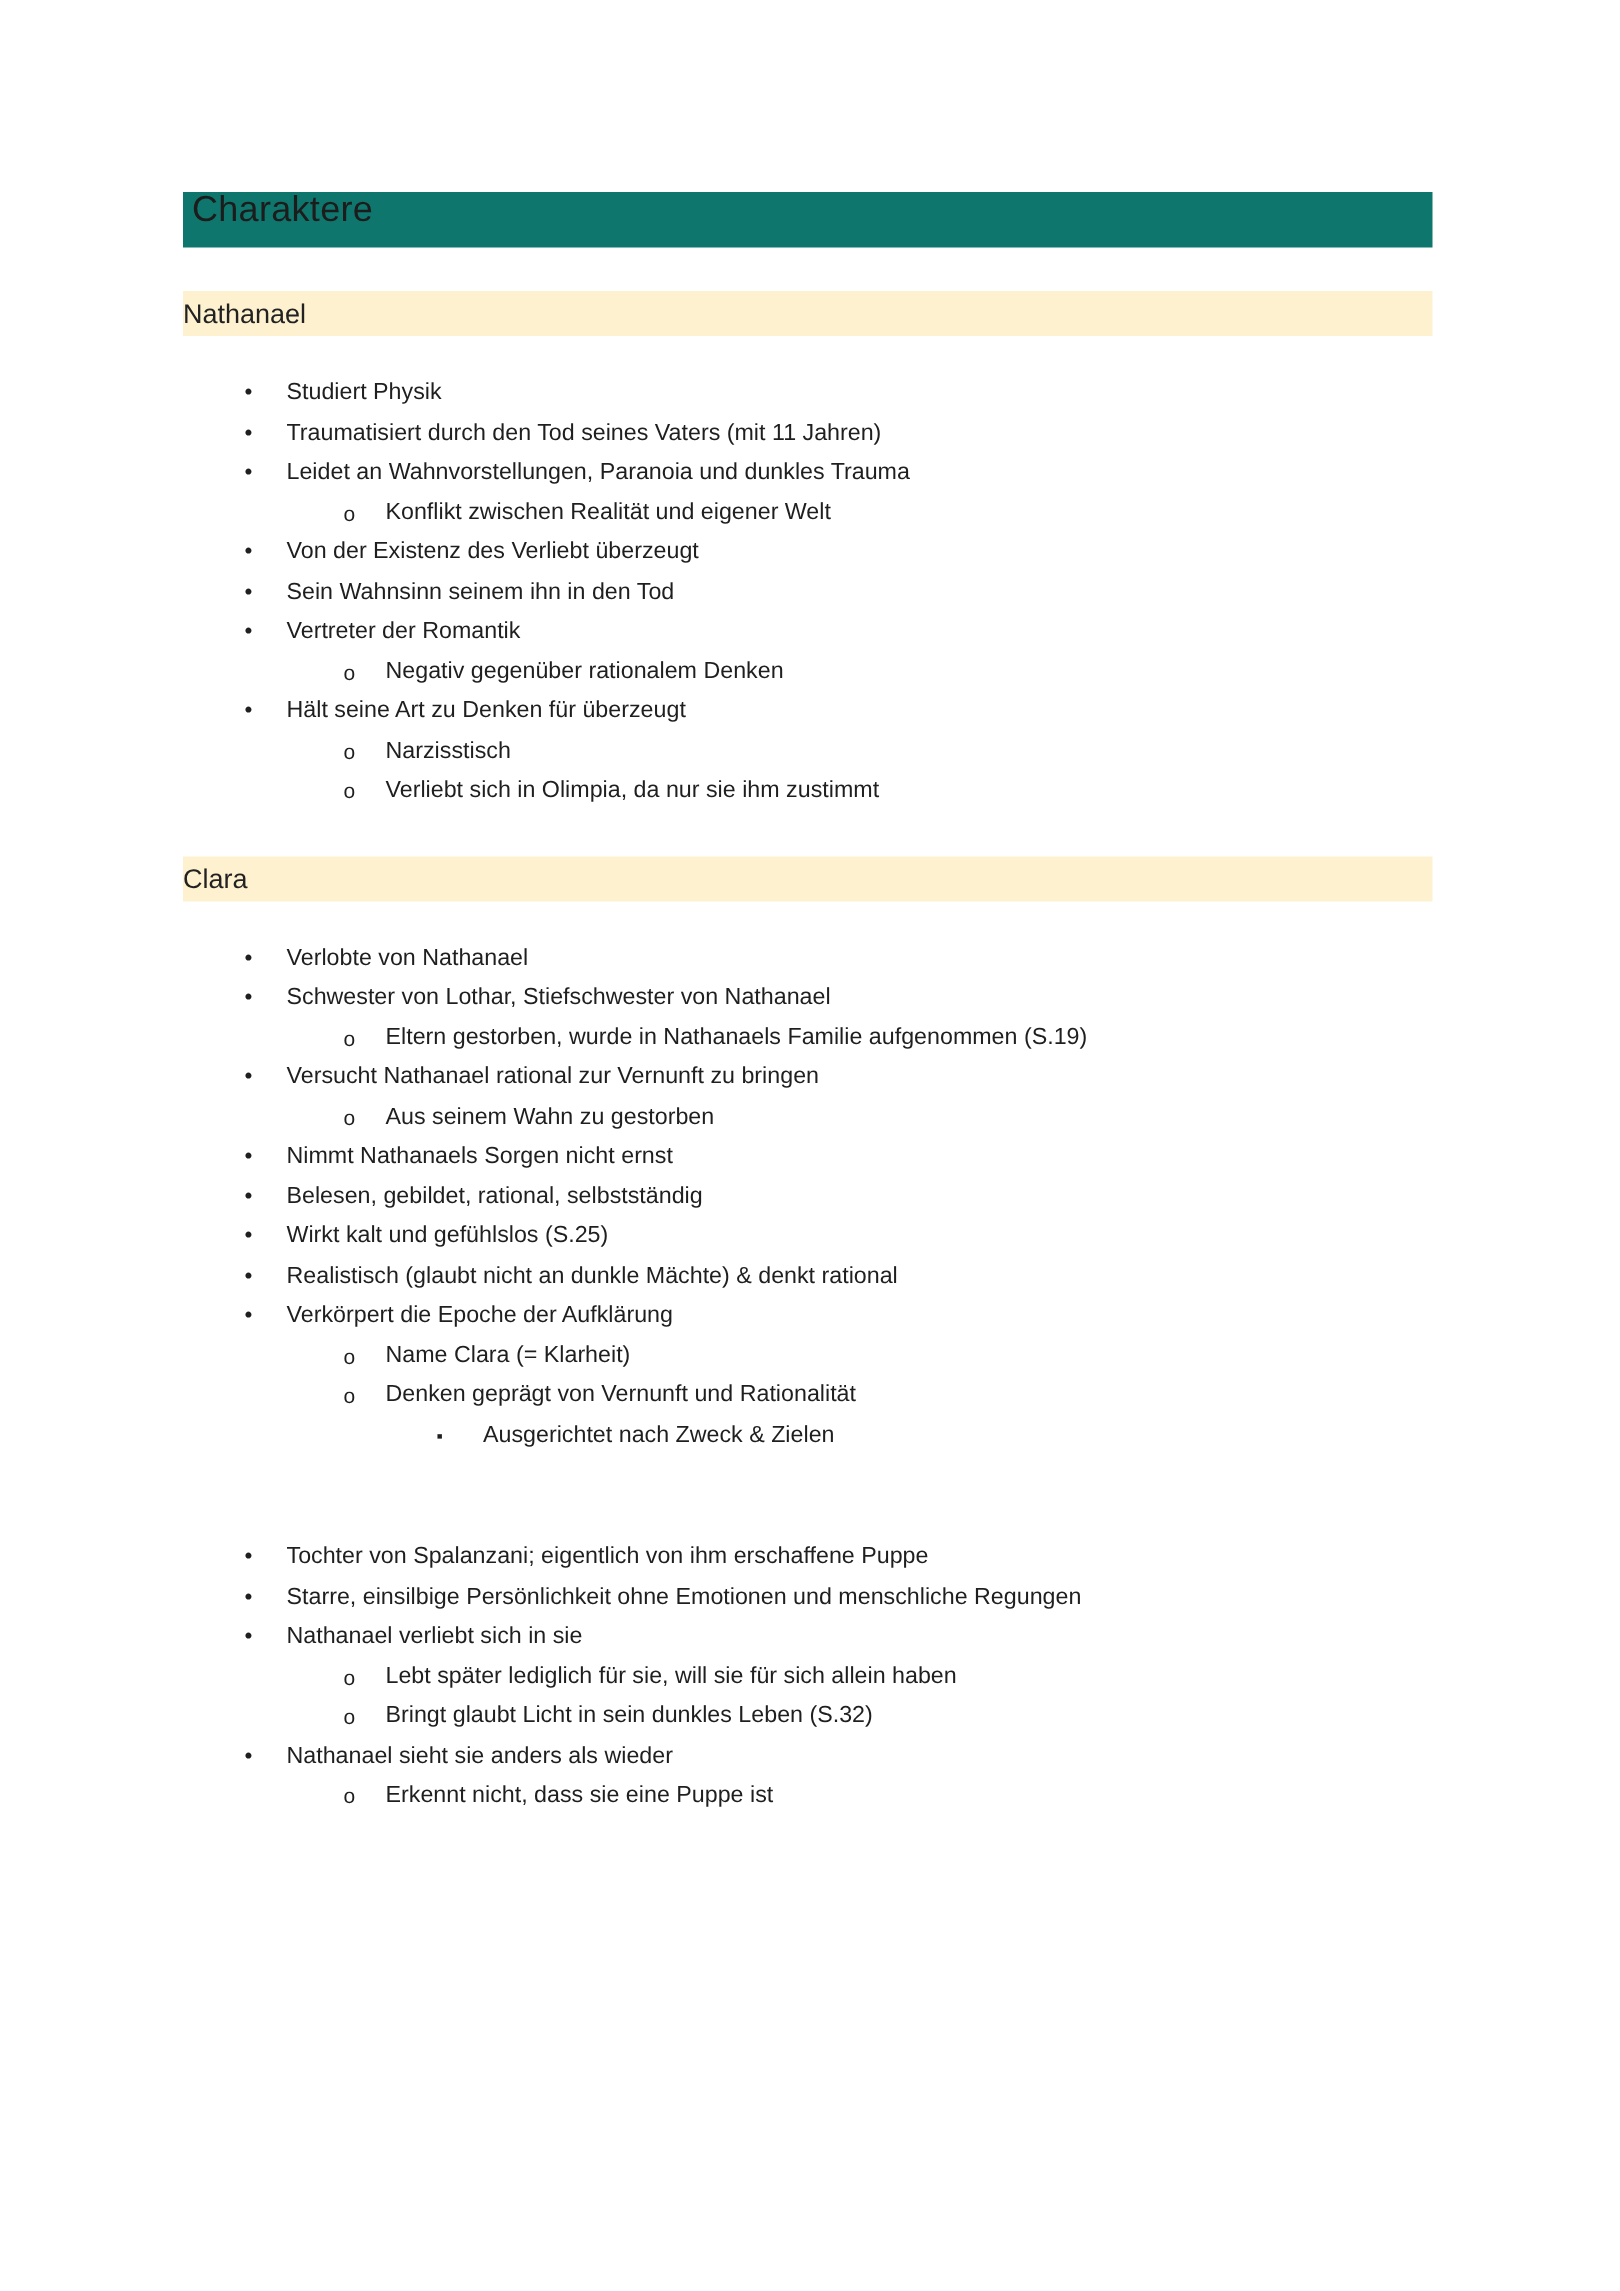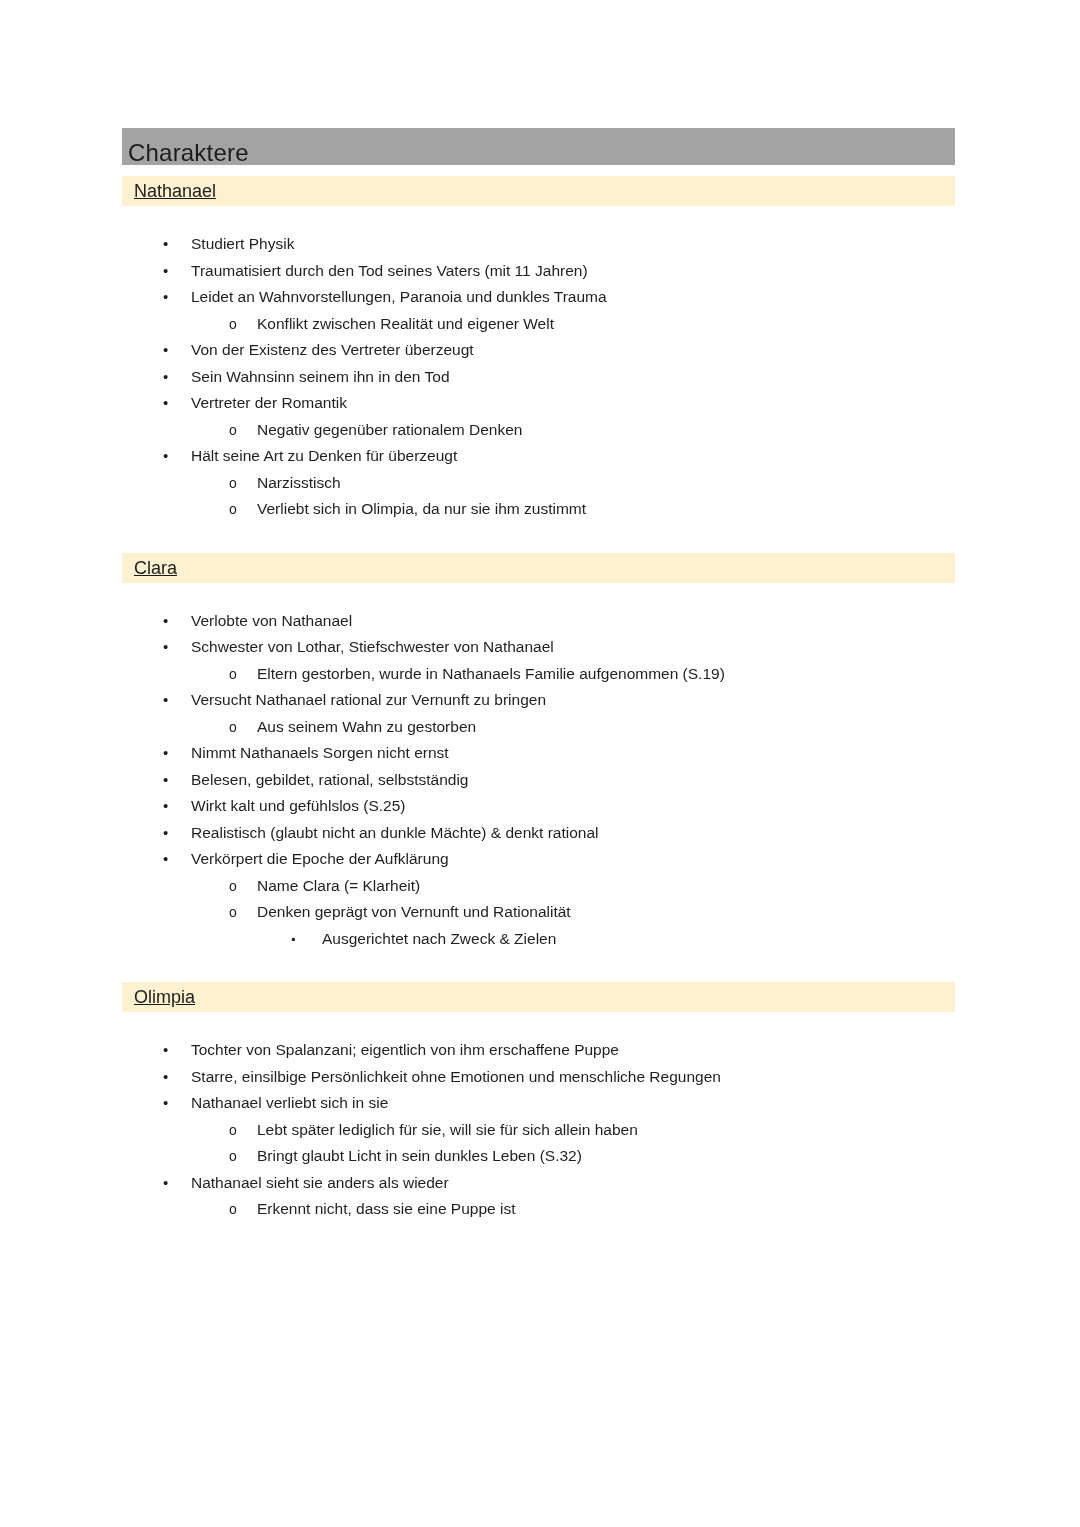--- a/index.html
+++ b/index.html
@@ -32,13 +32,13 @@
 
   
   .title-band {
-    background: #a3a3a3;
+    background: #0f766e;
     height: 37px;
     display: flex;
-    align-items: flex-end;
+    align-items: flex-start;
     padding-left: 6px;
     box-sizing: border-box;
-    margin-bottom: 11px;
+    margin-bottom: 29px;
   }
   .title-band .title-text {
     font-size: 24px;

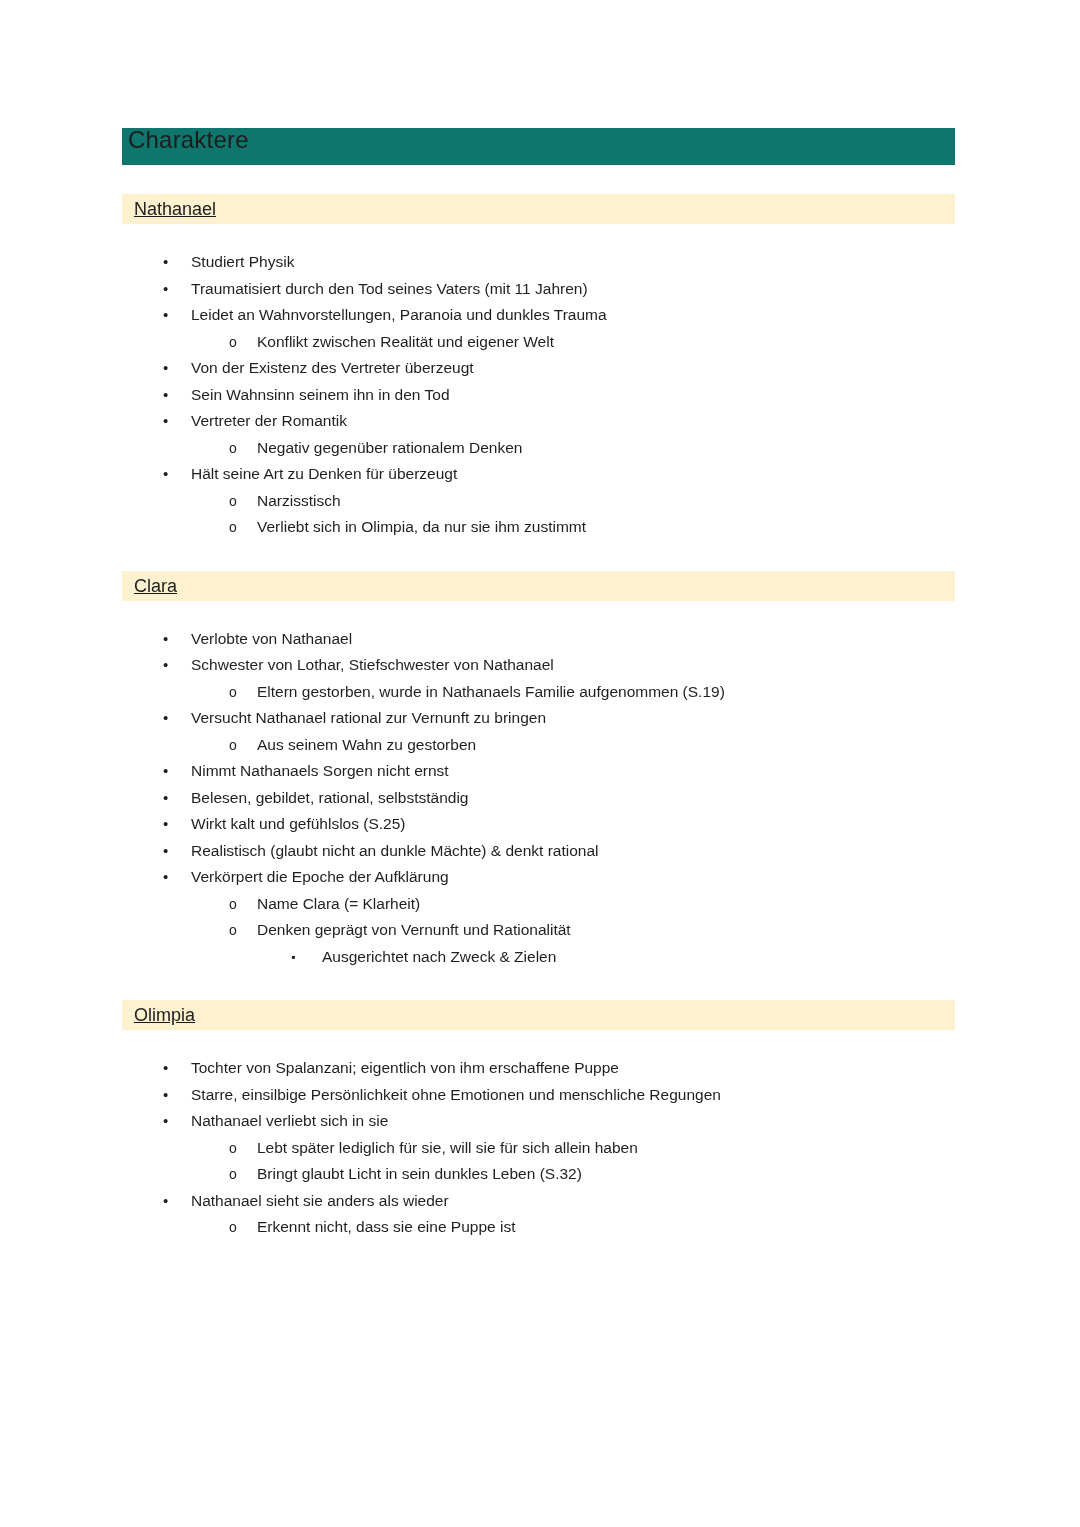--- a/index.html
+++ b/index.html
@@ -54,9 +54,8 @@
     height: 30px;
     display: flex;
     align-items: center;
-    padding-left: 12px;
+    padding-left: 0;
     box-sizing: border-box;
-    text-decoration: underline;
   }
   .section-band .section-text {
     font-size: 18px;

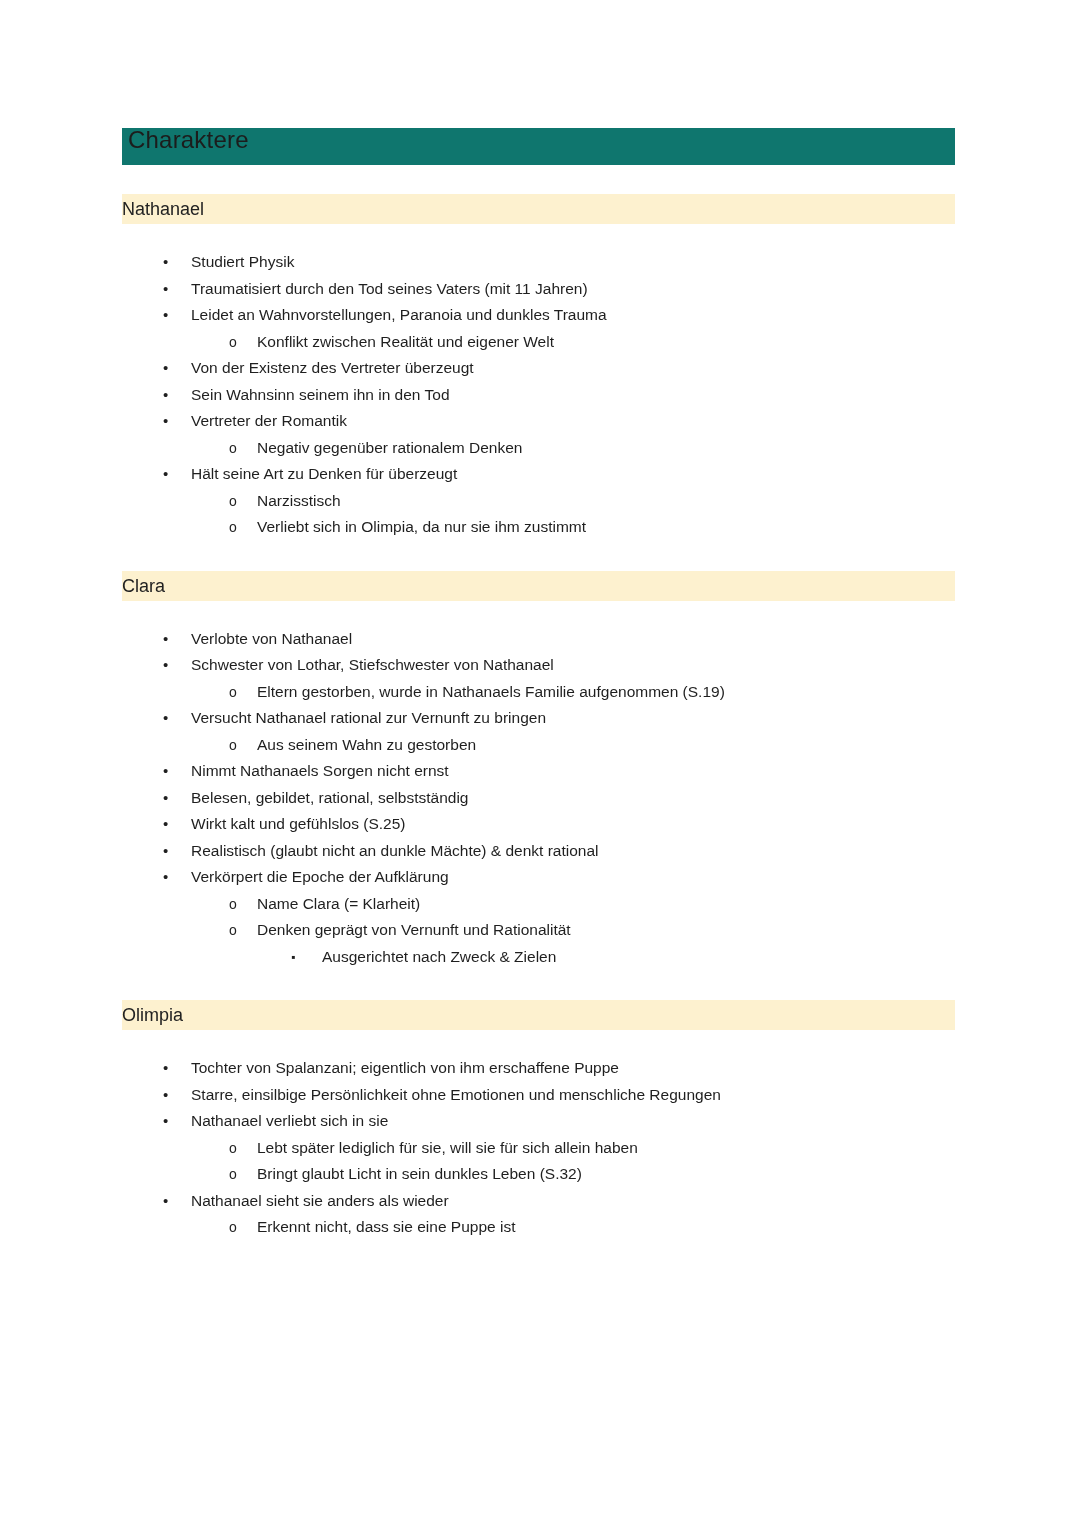--- a/index.html
+++ b/index.html
@@ -130,7 +130,7 @@
               <li class="item lvl1"><span class="marker">•</span><span class="label">Traumatisiert durch den Tod seines Vaters (mit 11 Jahren)</span></li>
               <li class="item lvl1"><span class="marker">•</span><span class="label">Leidet an Wahnvorstellungen, Paranoia und dunkles Trauma</span></li>
               <li class="item lvl2"><span class="marker">o</span><span class="label">Konflikt zwischen Realität und eigener Welt</span></li>
-              <li class="item lvl1"><span class="marker">•</span><span class="label">Von der Existenz des Vertreter überzeugt</span></li>
+              <li class="item lvl1"><span class="marker">•</span><span class="label">Von der Existenz des Verliebt überzeugt</span></li>
               <li class="item lvl1"><span class="marker">•</span><span class="label">Sein Wahnsinn seinem ihn in den Tod</span></li>
               <li class="item lvl1"><span class="marker">•</span><span class="label">Vertreter der Romantik</span></li>
               <li class="item lvl2"><span class="marker">o</span><span class="label">Negativ gegenüber rationalem Denken</span></li>

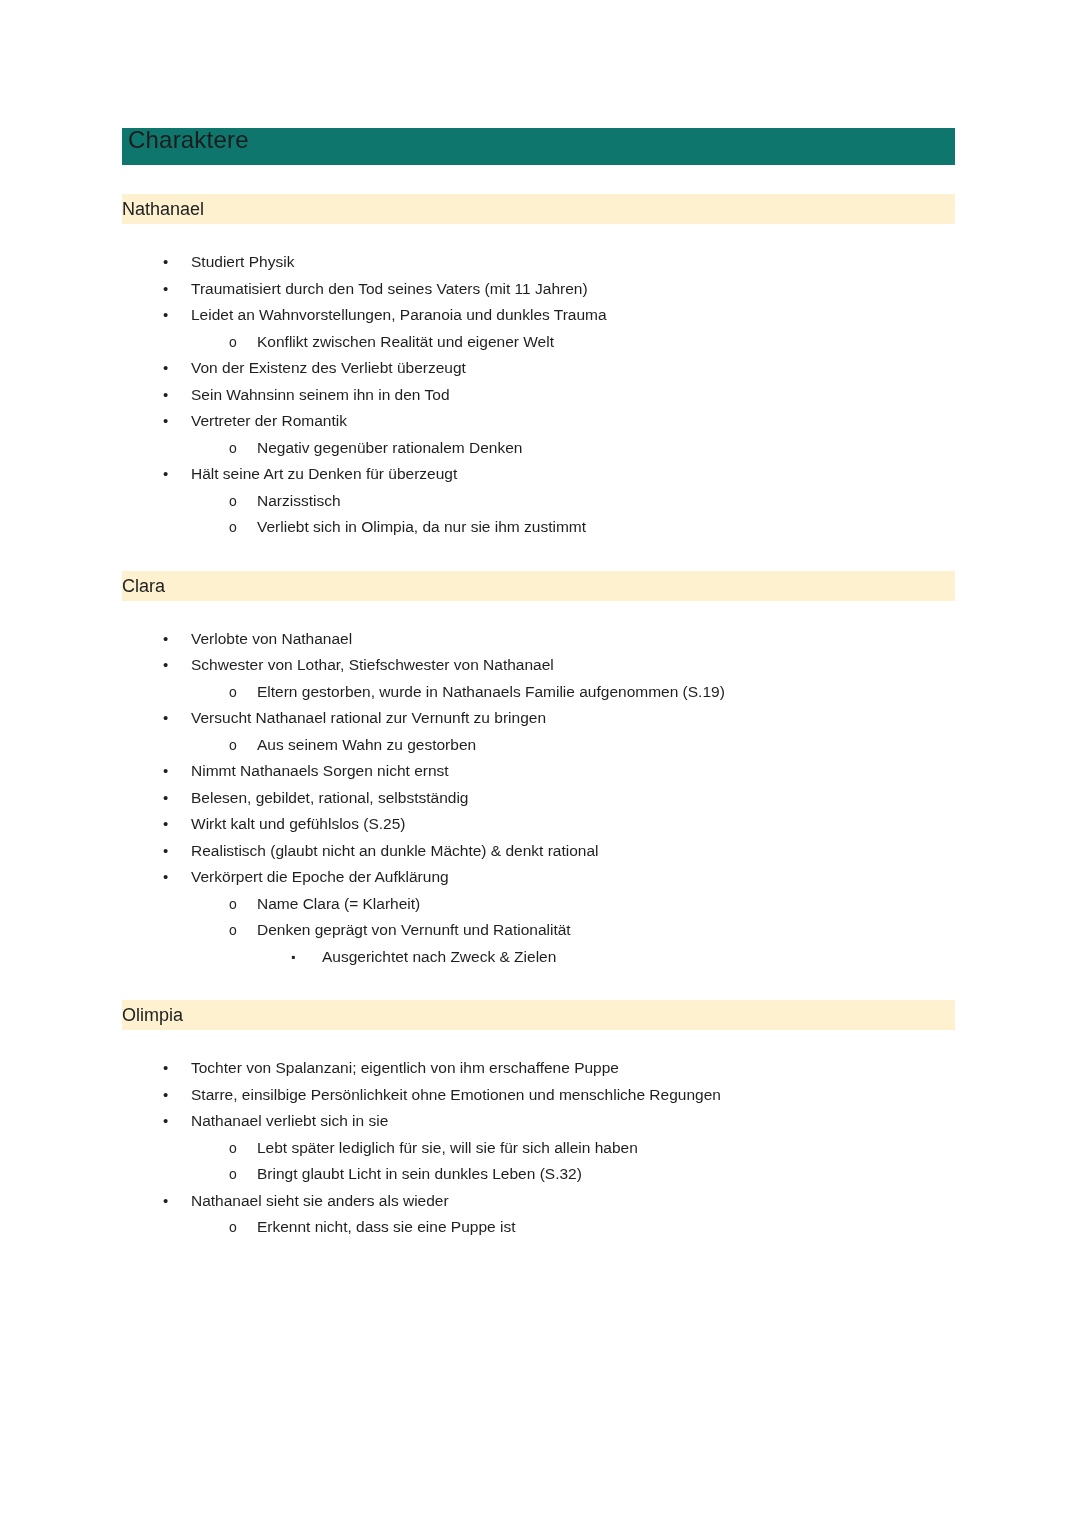--- a/index.html
+++ b/index.html
@@ -163,9 +163,6 @@
           </div>
         </div>
         <div class="section">
-          <div class="section-band">
-            <span class="section-text">Olimpia</span>
-          </div>
           <div class="section-body">
             <ul class="bullets">
               <li class="item lvl1"><span class="marker">•</span><span class="label">Tochter von Spalanzani; eigentlich von ihm erschaffene Puppe</span></li>

